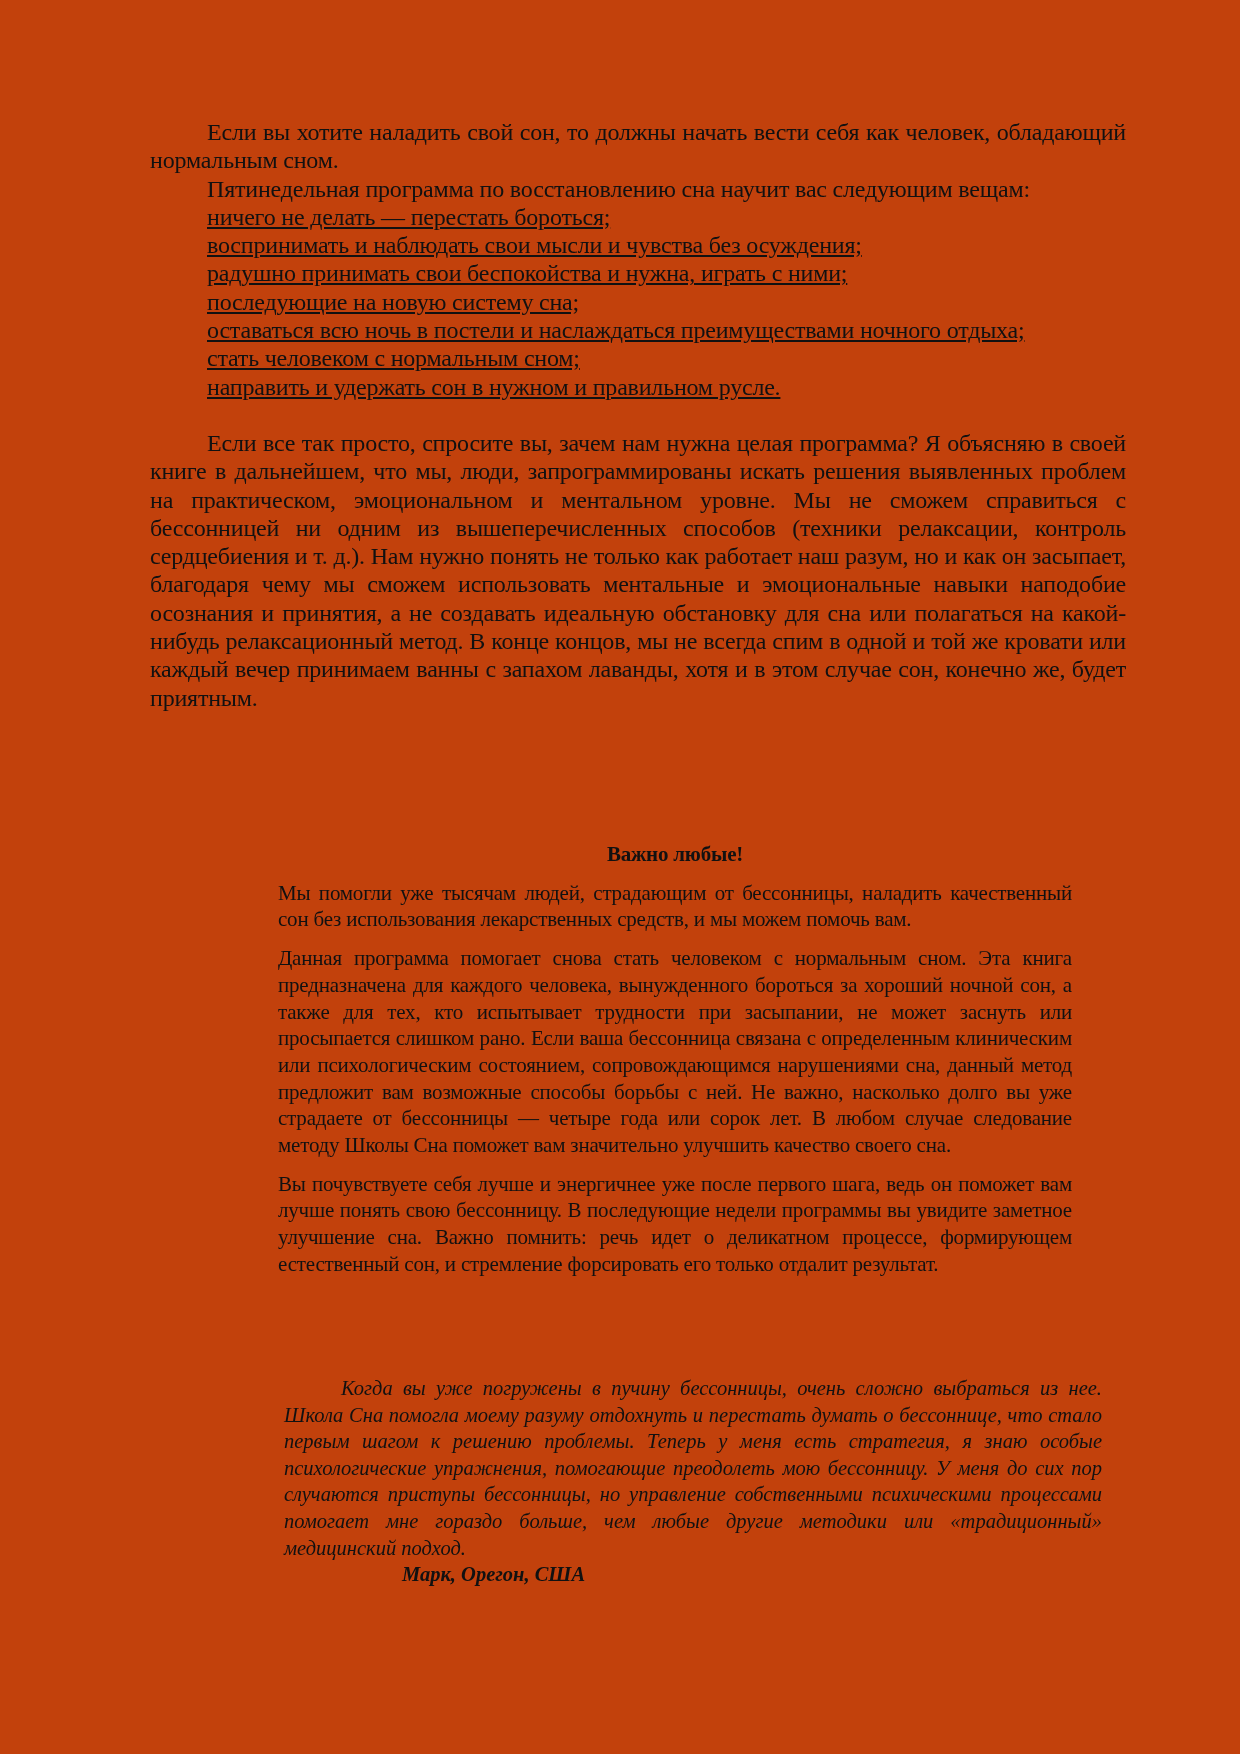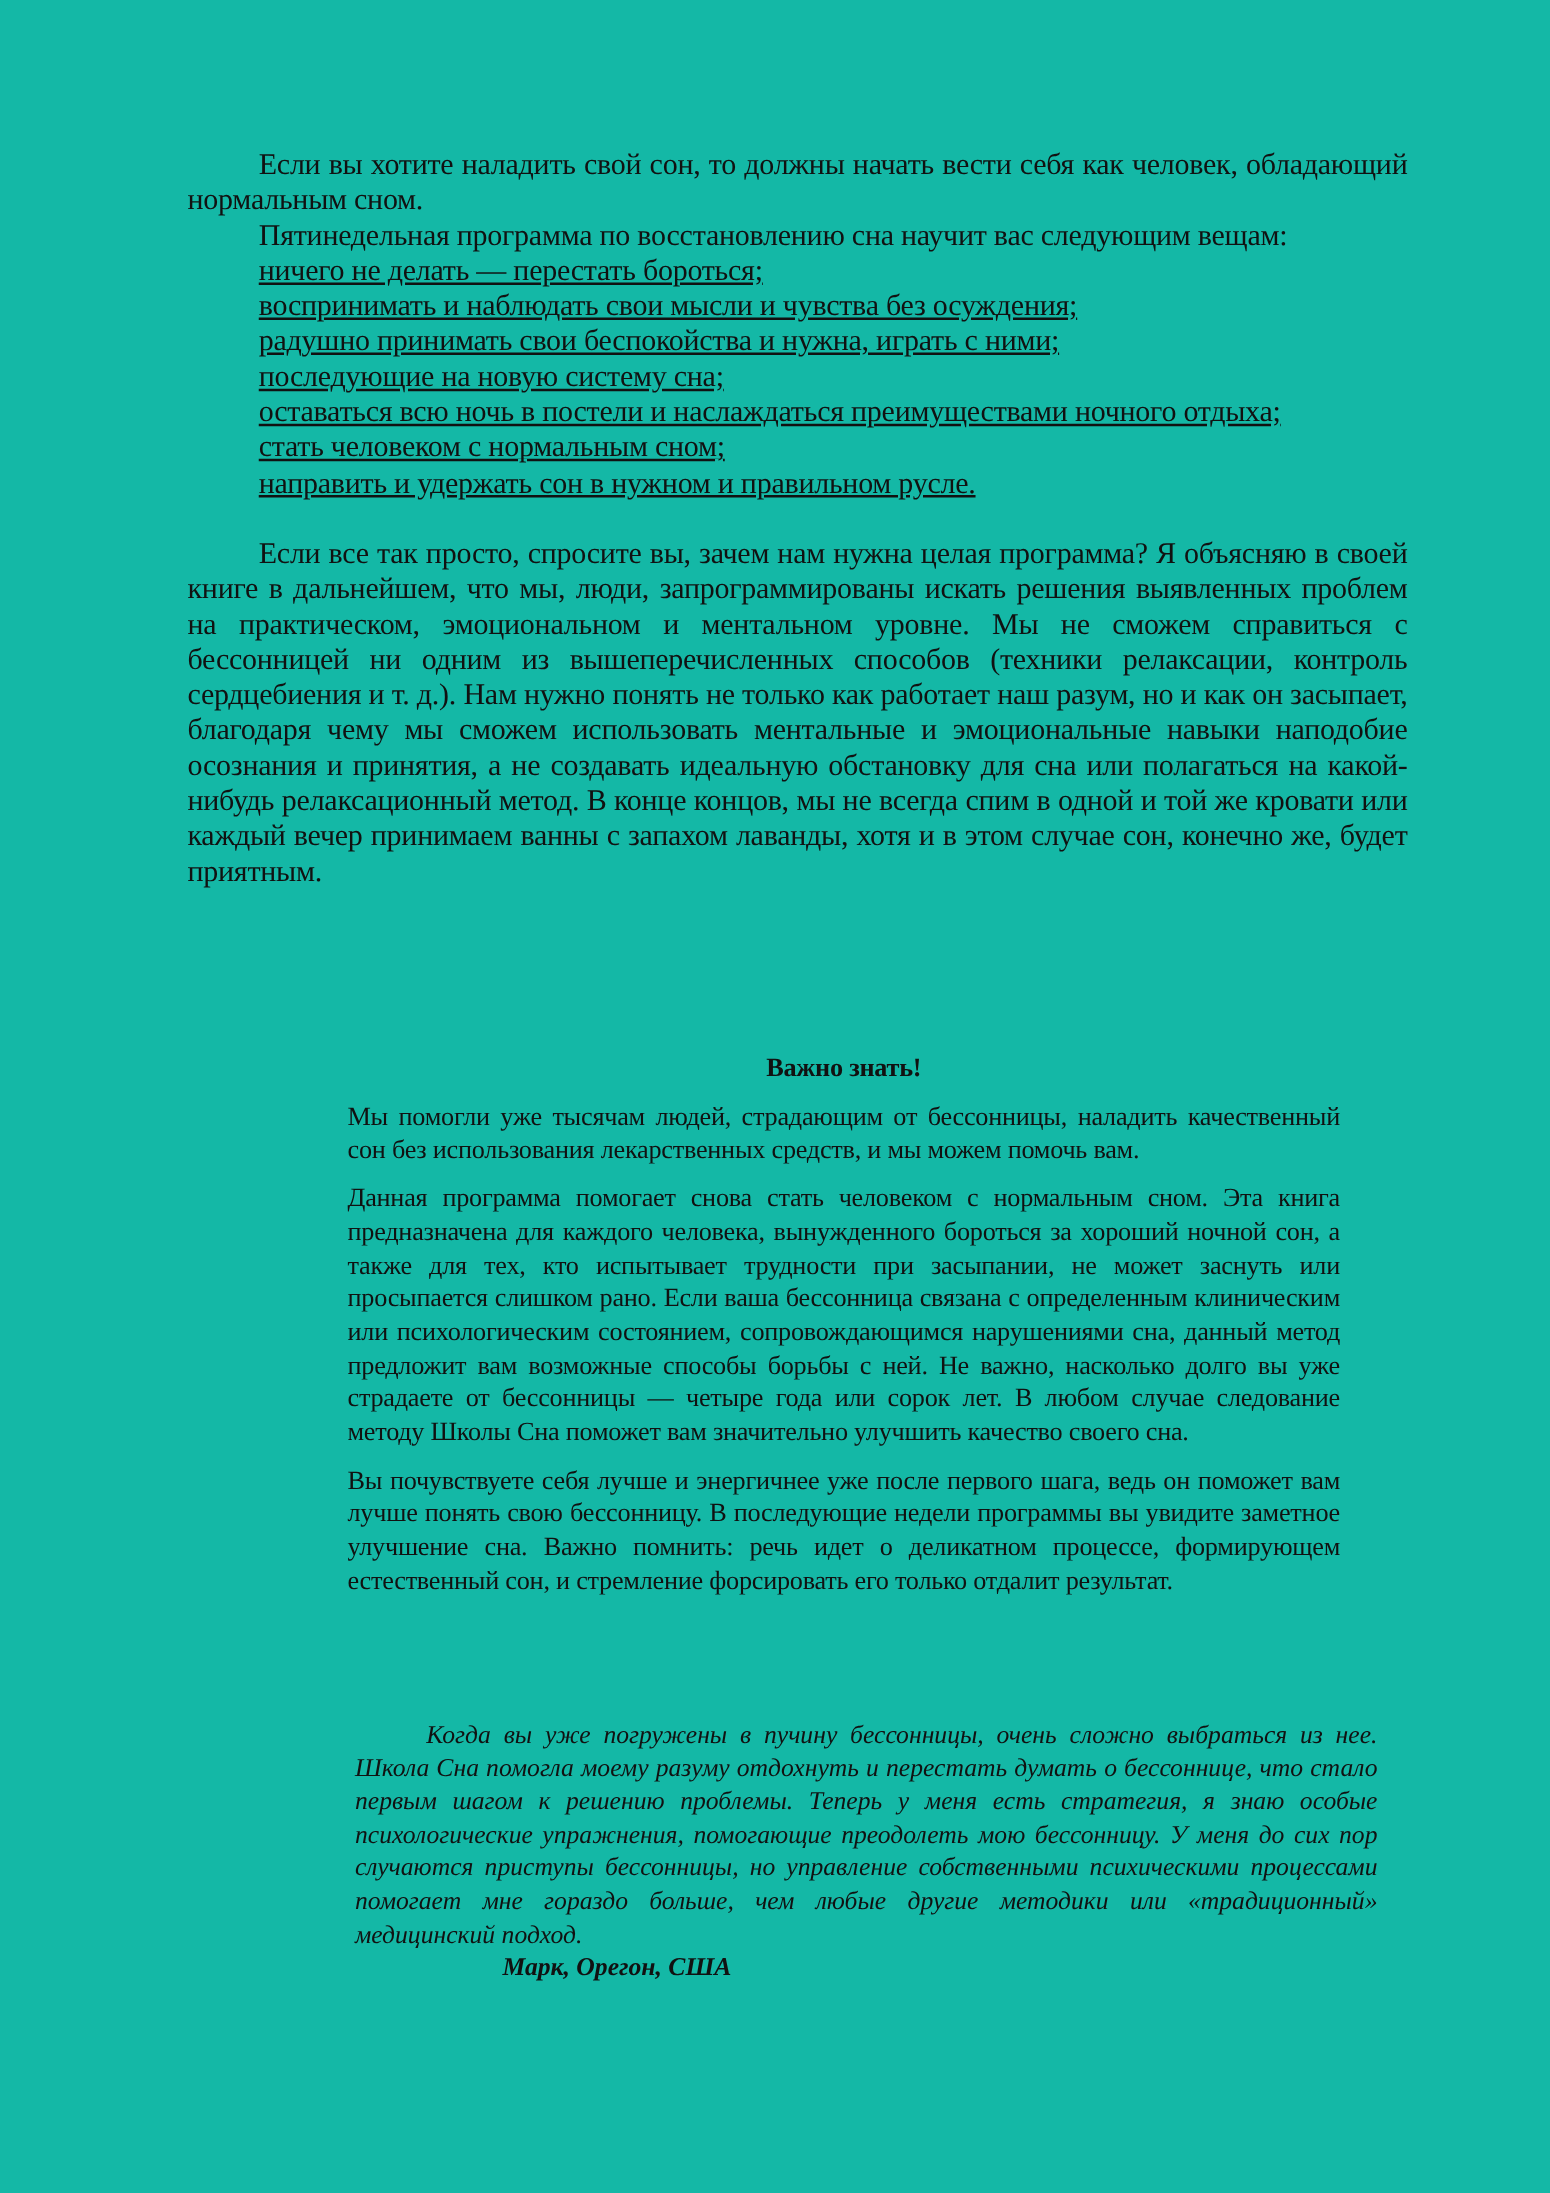--- a/index.html
+++ b/index.html
@@ -6,7 +6,7 @@
   body { width: 1240px; height: 1754px; position: relative; overflow: hidden; }
   .page {
     position: absolute; left: 0; top: 0; width: 1240px; height: 1754px;
-    background: #14b8a6; color: #111111;
+    background: #c2410c; color: #111111;
     font-family: "Liberation Serif", "DejaVu Serif", serif;
   }
   .body-block {

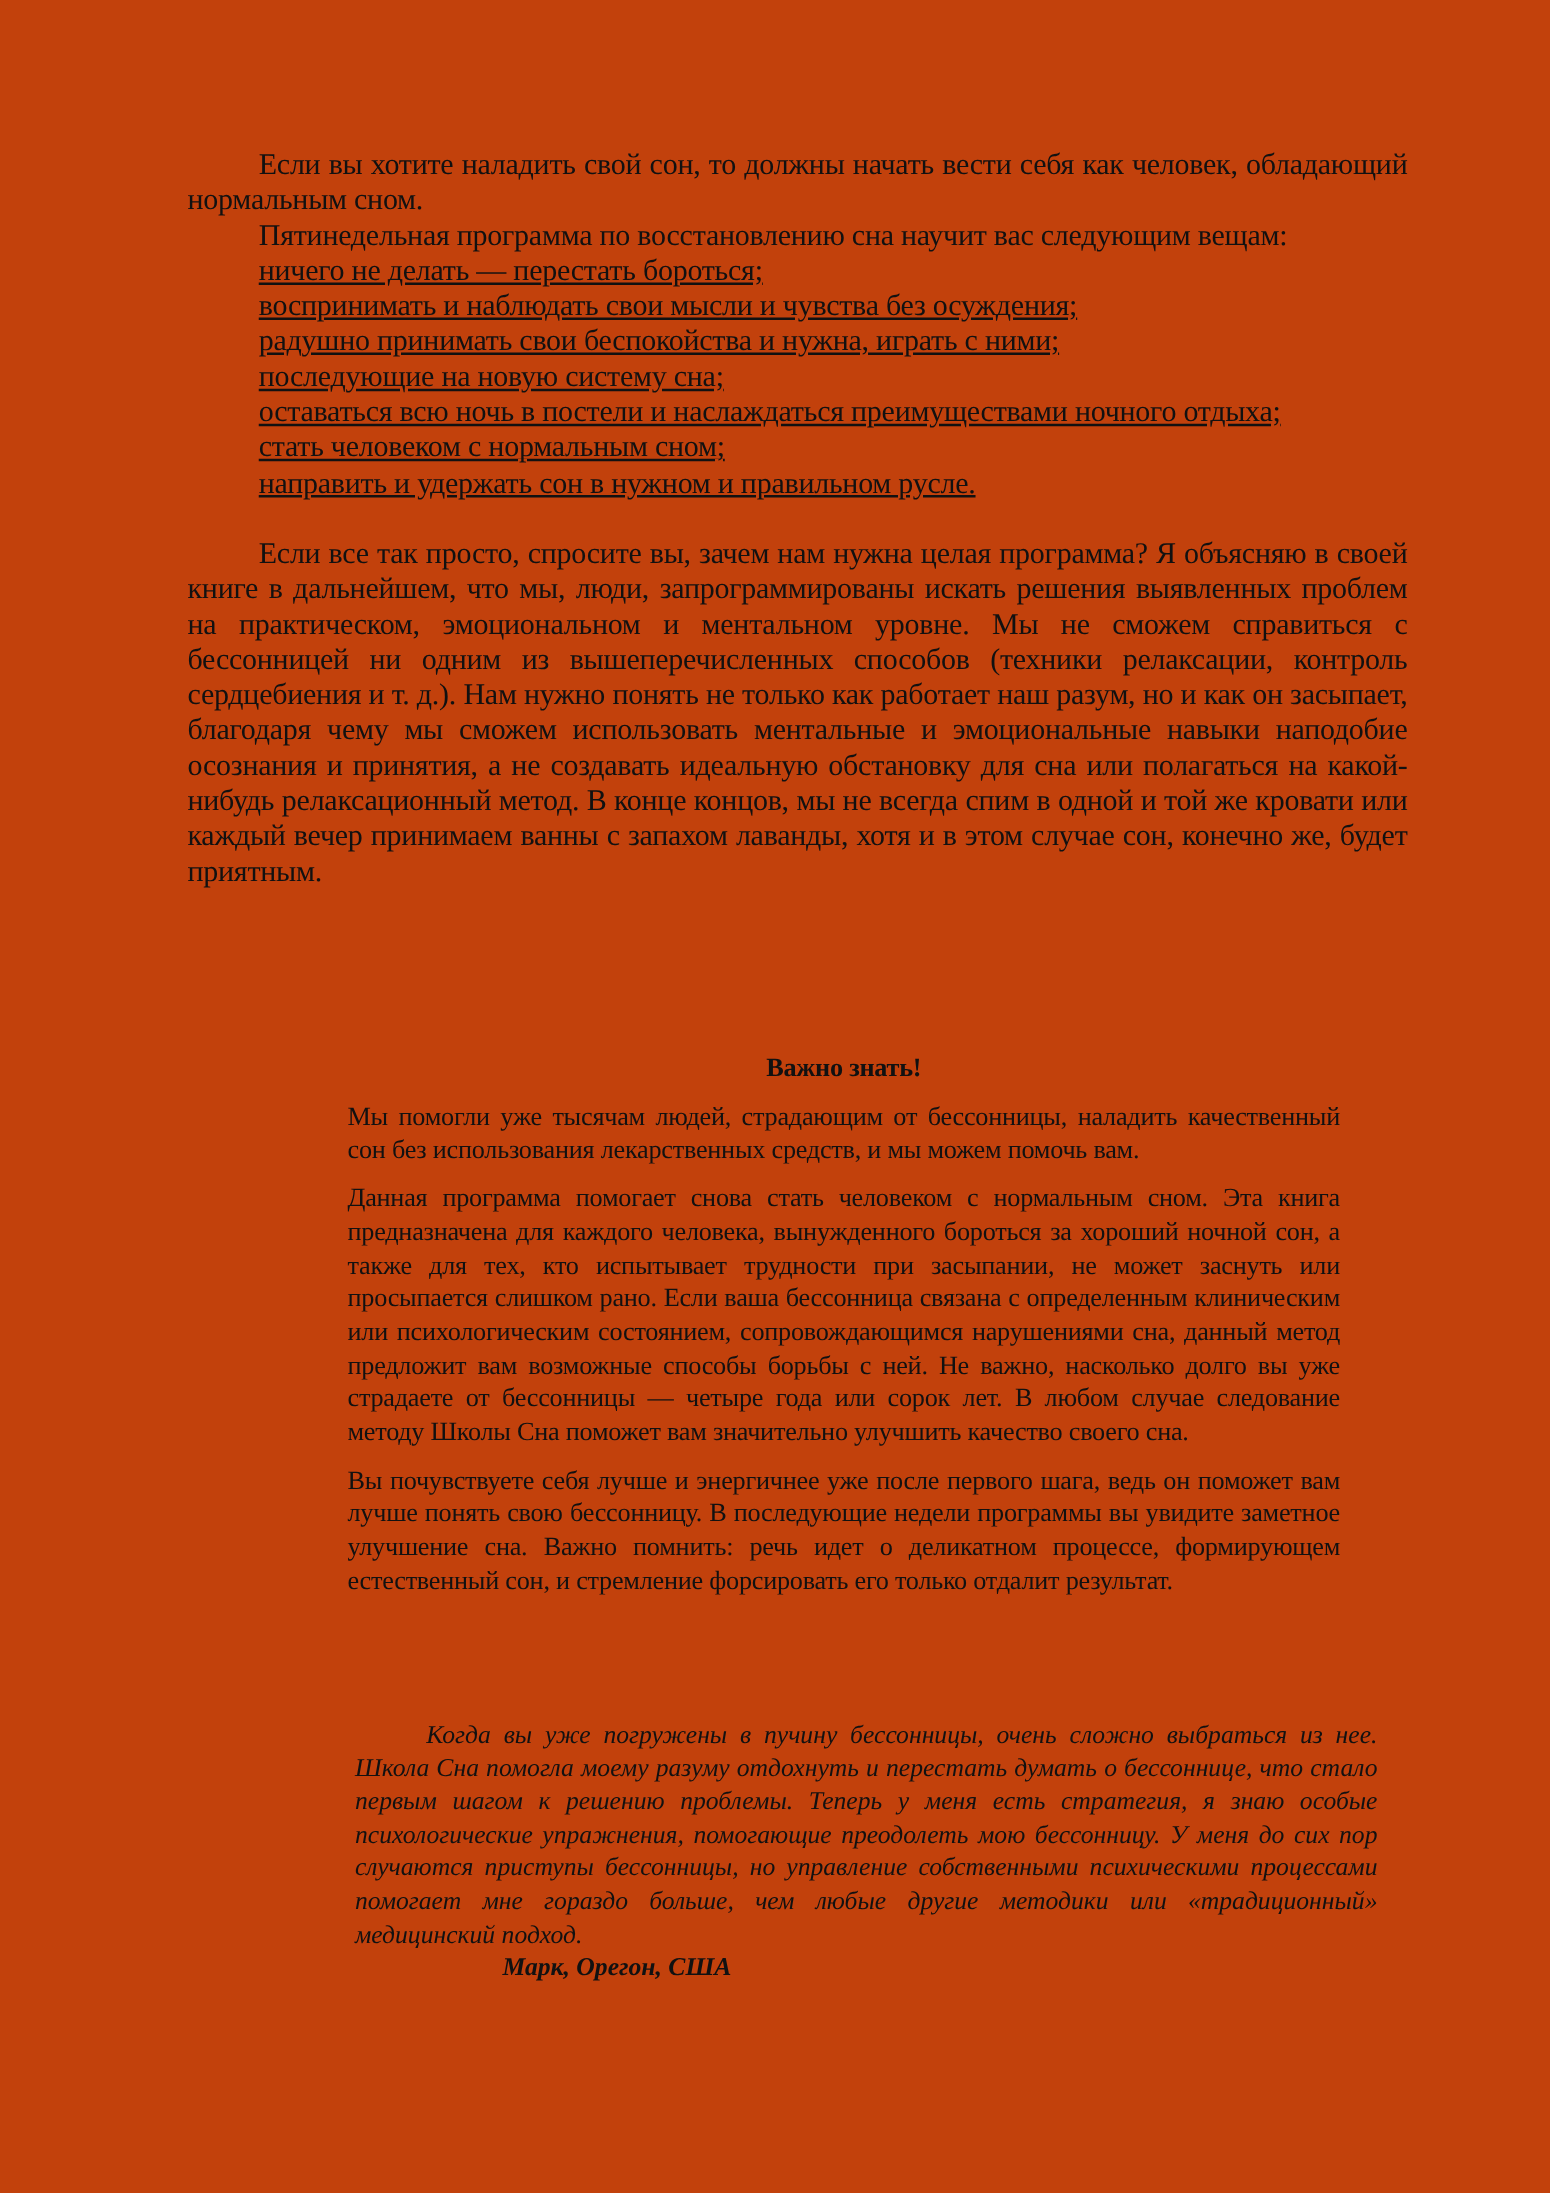--- a/index.html
+++ b/index.html
@@ -51,7 +51,7 @@
   </div>
 
   <div class="box">
-    <div class="box-title">Важно знать!</div>
+    <div class="box-title">Важно любые!</div>
     <p>Мы помогли уже тысячам людей, страдающим от бессонницы, наладить качественный сон без использования лекарственных средств, и мы можем помочь вам.</p>
     <p>Данная программа помогает снова стать человеком с нормальным сном. Эта книга предназначена для каждого человека, вынужденного бороться за хороший ночной сон, а также для тех, кто испытывает трудности при засыпании, не может заснуть или просыпается слишком рано. Если ваша бессонница связана с определенным клиническим или психологическим состоянием, сопровождающимся нарушениями сна, данный метод предложит вам возможные способы борьбы с ней. Не важно, насколько долго вы уже страдаете от бессонницы — четыре года или сорок лет. В любом случае следование методу Школы Сна поможет вам значительно улучшить качество своего сна.</p>
     <p>Вы почувствуете себя лучше и энергичнее уже после первого шага, ведь он поможет вам лучше понять свою бессонницу. В последующие недели программы вы увидите заметное улучшение сна. Важно помнить: речь идет о деликатном процессе, формирующем естественный сон, и стремление форсировать его только отдалит результат.</p>

